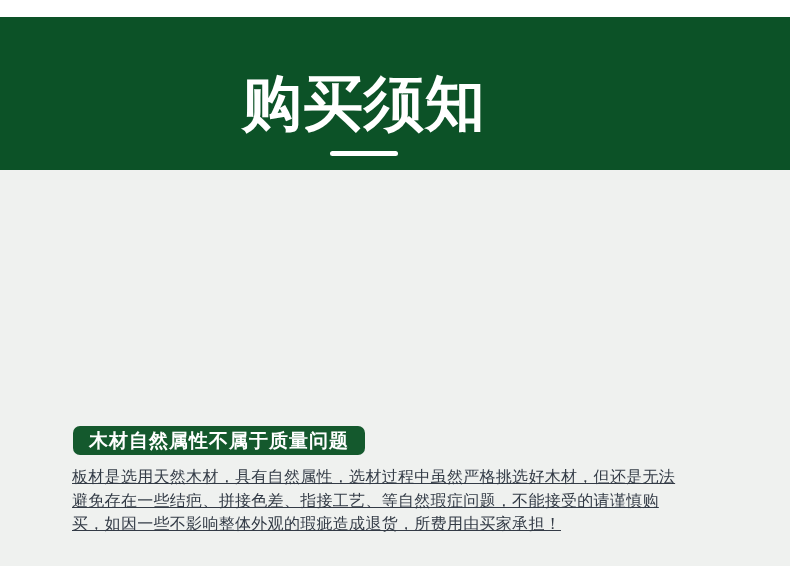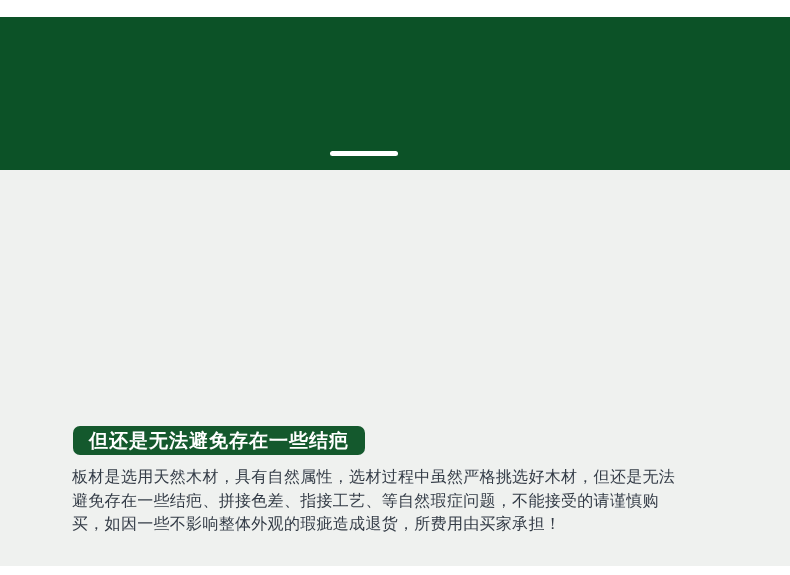--- a/index.html
+++ b/index.html
@@ -106,6 +106,7 @@
 
   <div class="header">
     <div class="header-inner">
+      <div class="page-title">购买须知</div>
       <div class="title-underline"></div>
     </div>
   </div>

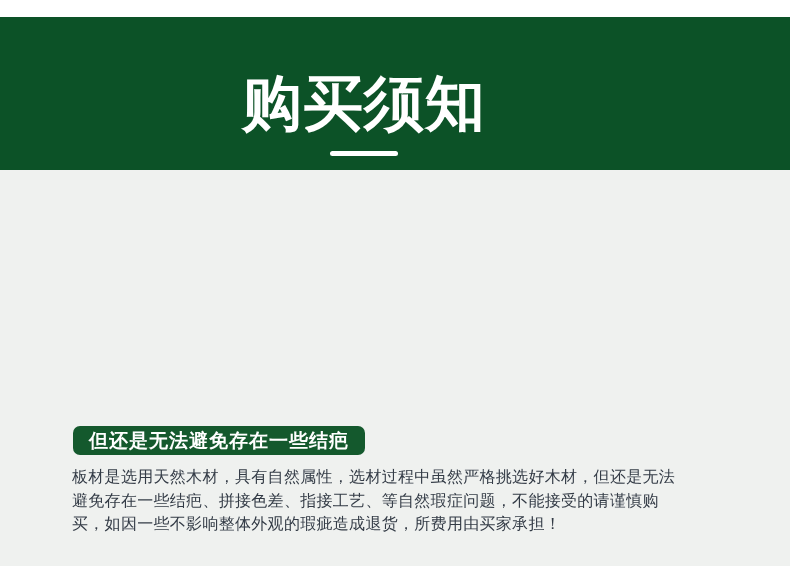--- a/index.html
+++ b/index.html
@@ -112,7 +112,7 @@
   </div>
 
   <div class="content">
-    <div class="badge badge-1">但还是无法避免存在一些结疤</div>
+    <div class="badge badge-1">木材自然属性不属于质量问题</div>
     <div class="para para-1">板材是选用天然木材，具有自然属性，选材过程中虽然严格挑选好木材，但还是无法避免存在一些结疤、拼接色差、指接工艺、等自然瑕症问题，不能接受的请谨慎购买，如因一些不影响整体外观的瑕疵造成退货，所费用由买家承担！</div>
 
   </div>

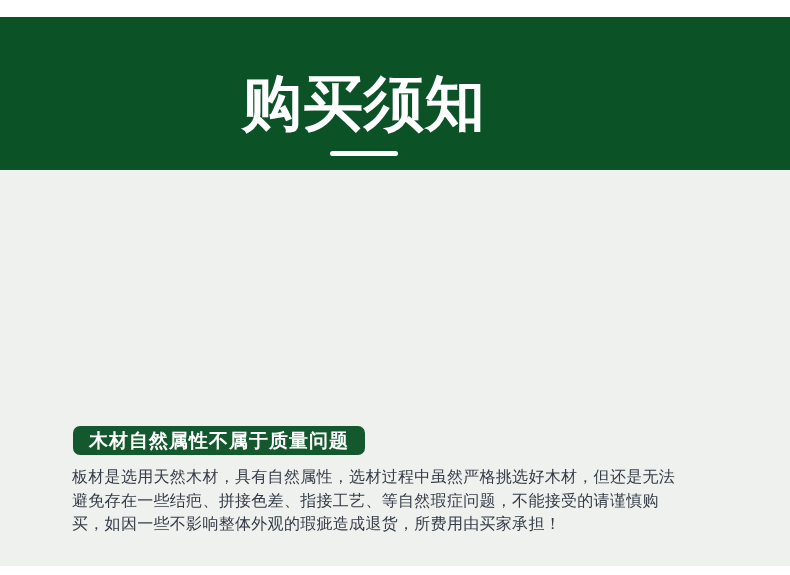--- a/index.html
+++ b/index.html
@@ -97,7 +97,7 @@
     letter-spacing: 0.3px;
     text-align: left;
   }
-  .para-1 { top: 295px; }
+  .para-1 { top: 295px; text-decoration: underline; }
 </style>
 </head>
 <body>

